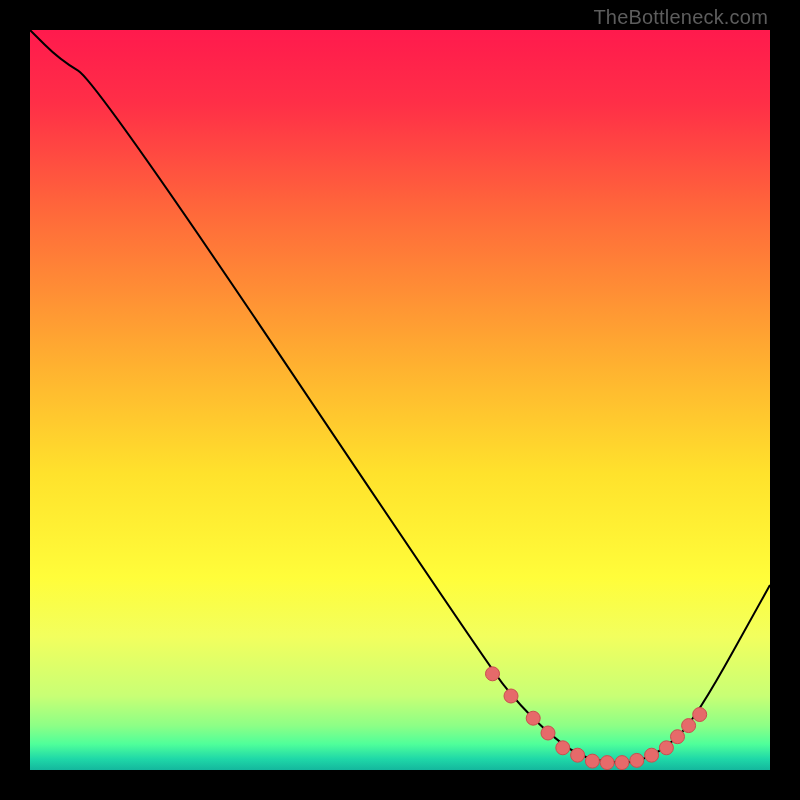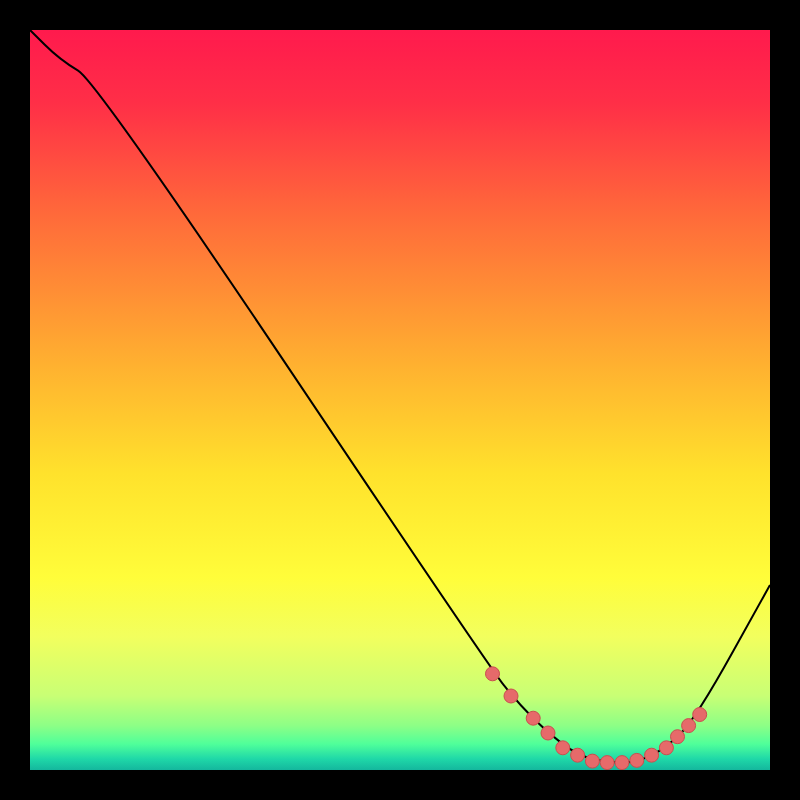--- a/index.html
+++ b/index.html
@@ -32,6 +32,7 @@
 <body>
 
 <div class="frame">
+  <div class="attribution">TheBottleneck.com</div>
 
   <div class="plot">
     <svg id="chart-svg" width="740" height="740" viewBox="0 0 740 740">

